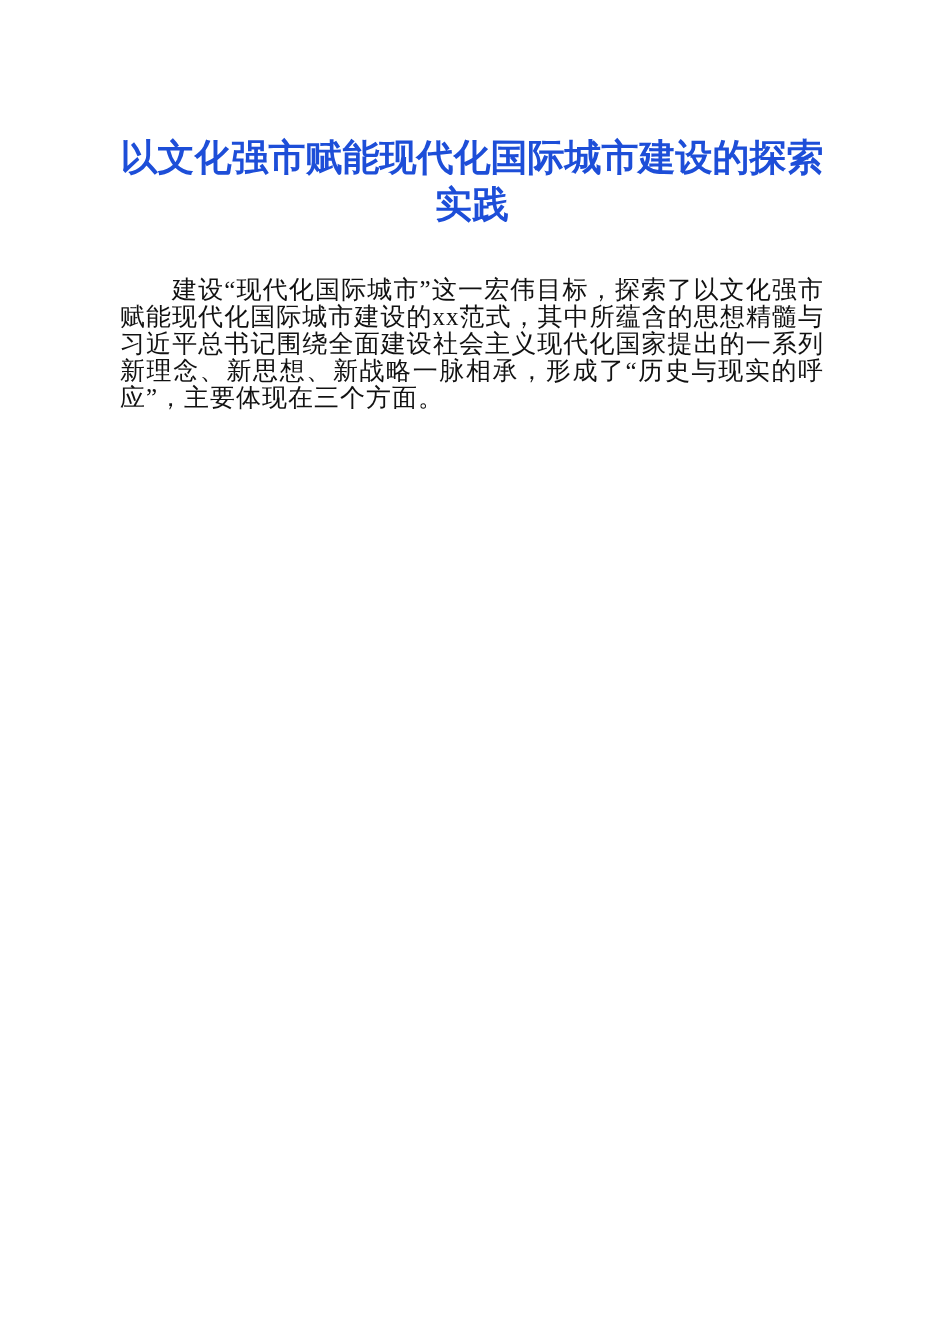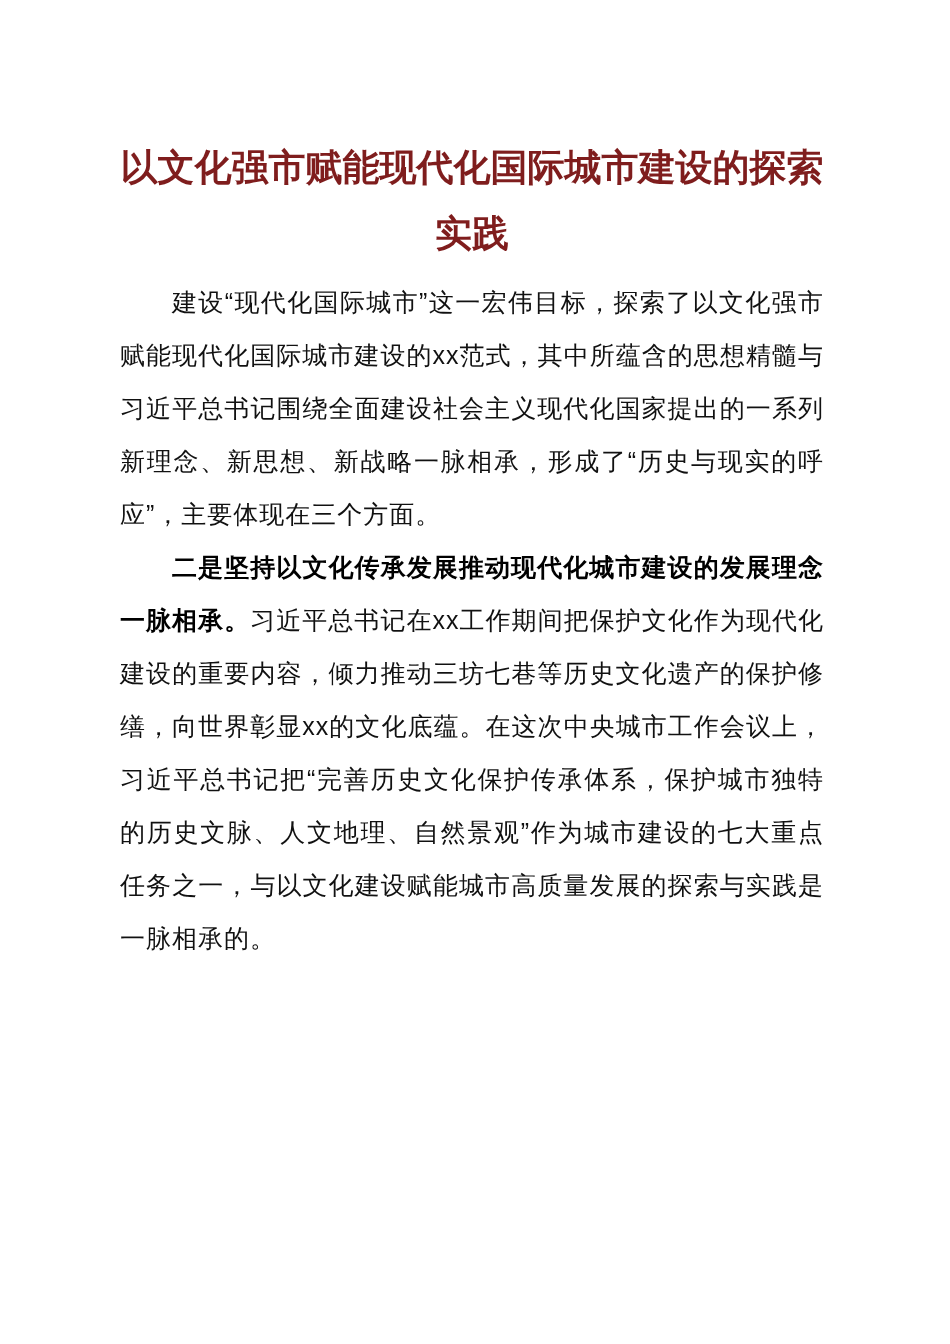--- a/index.html
+++ b/index.html
@@ -12,8 +12,8 @@
       margin: 0; position: absolute; top: 134px; left: -6px; width: 716px;
       text-align: center;
       font-family: "DejaVu Serif", "Liberation Serif", serif;
-      font-weight: bold; font-size: 37px; line-height: 66px;
-      letter-spacing: 0px; color: #7f1d1d;
+      font-weight: bold; font-size: 37px; line-height: 47px;
+      letter-spacing: 0px; color: #1d4ed8;
     }
     .body {
       position: absolute; top: 276px; left: 0; width: 704px;

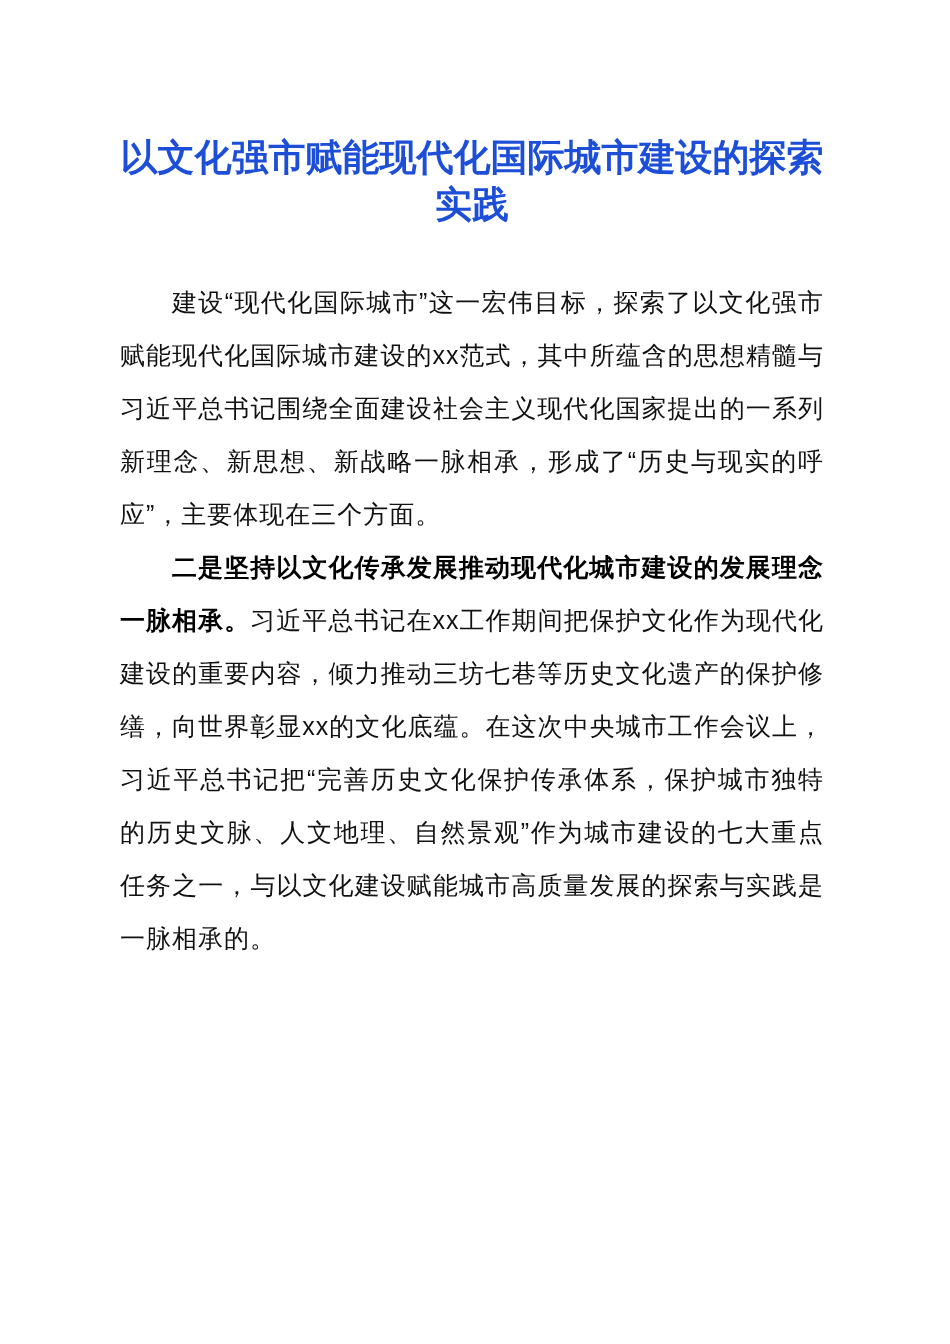--- a/index.html
+++ b/index.html
@@ -17,8 +17,8 @@
     }
     .body {
       position: absolute; top: 276px; left: 0; width: 704px;
-      font-family: Liberation Sans, sans-serif;
-      font-size: 25px; line-height: 53px; letter-spacing: 1px;
+      font-family: Liberation Serif, serif;
+      font-size: 25px; line-height: 27px; letter-spacing: 1px;
       text-align: justify; color: #111111;
     }
     .para { margin: 0; text-indent: 52px; }

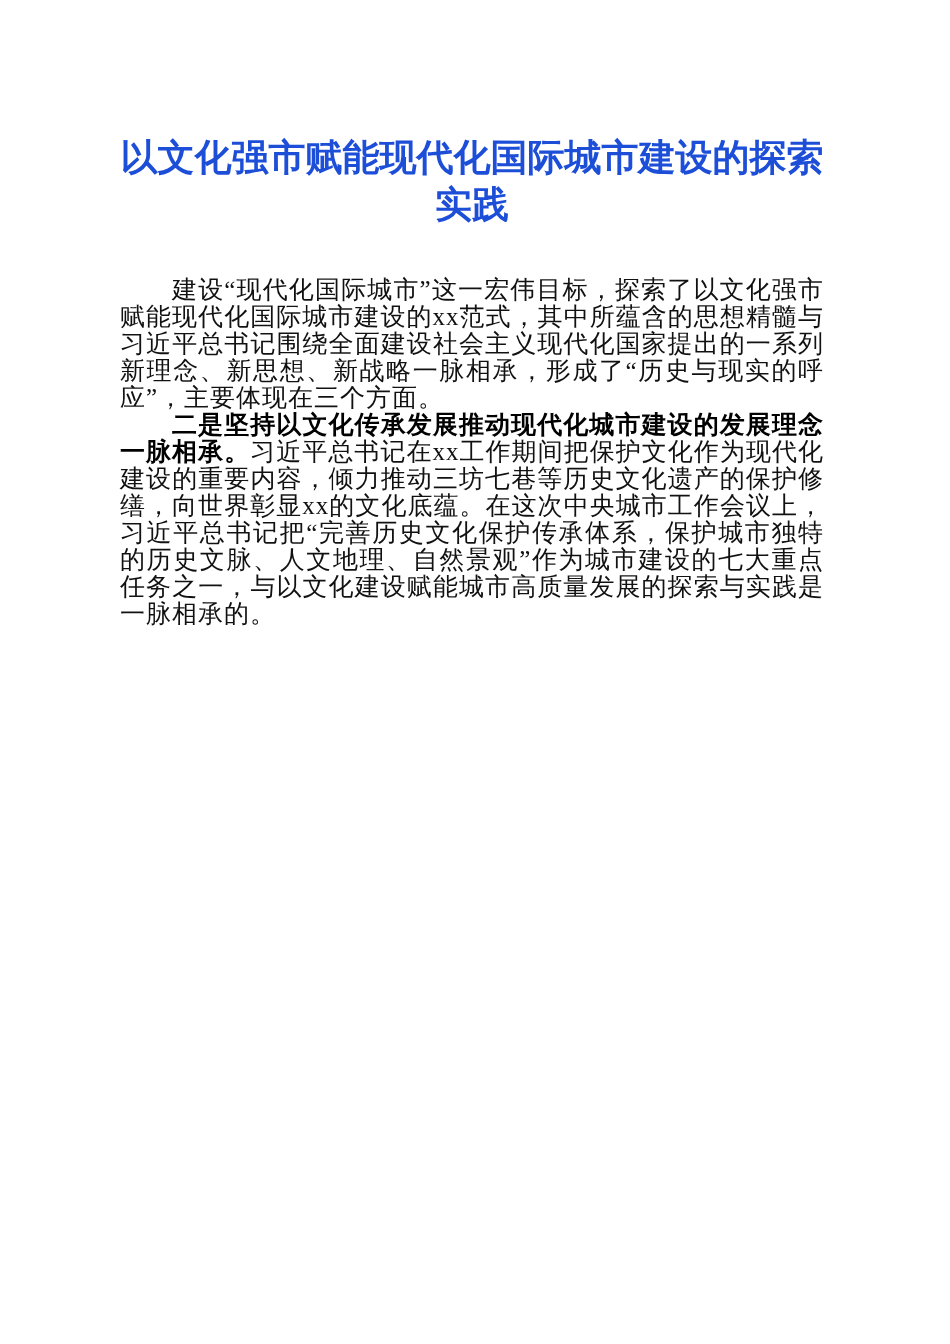--- a/index.html
+++ b/index.html
@@ -33,9 +33,6 @@
     <p class="para">
       <span>建设“现代化国际城市”这一宏伟目标，探索了以文化强市赋能现代化国际城市建设的xx范式，其中所蕴含的思想精髓与习近平总书记围绕全面建设社会主义现代化国家提出的一系列新理念、新思想、新战略一脉相承，形成了“历史与现实的呼应”，主要体现在三个方面。</span>
     </p>
-    <p class="para">
-      <span class="lead">二是坚持以文化传承发展推动现代化城市建设的发展理念一脉相承。</span><span>习近平总书记在xx工作期间把保护文化作为现代化建设的重要内容，倾力推动三坊七巷等历史文化遗产的保护修缮，向世界彰显xx的文化底蕴。在这次中央城市工作会议上，习近平总书记把“完善历史文化保护传承体系，保护城市独特的历史文脉、人文地理、自然景观”作为城市建设的七大重点任务之一，与以文化建设赋能城市高质量发展的探索与实践是一脉相承的。</span>
-    </p>
   </div>
 </div>
 

